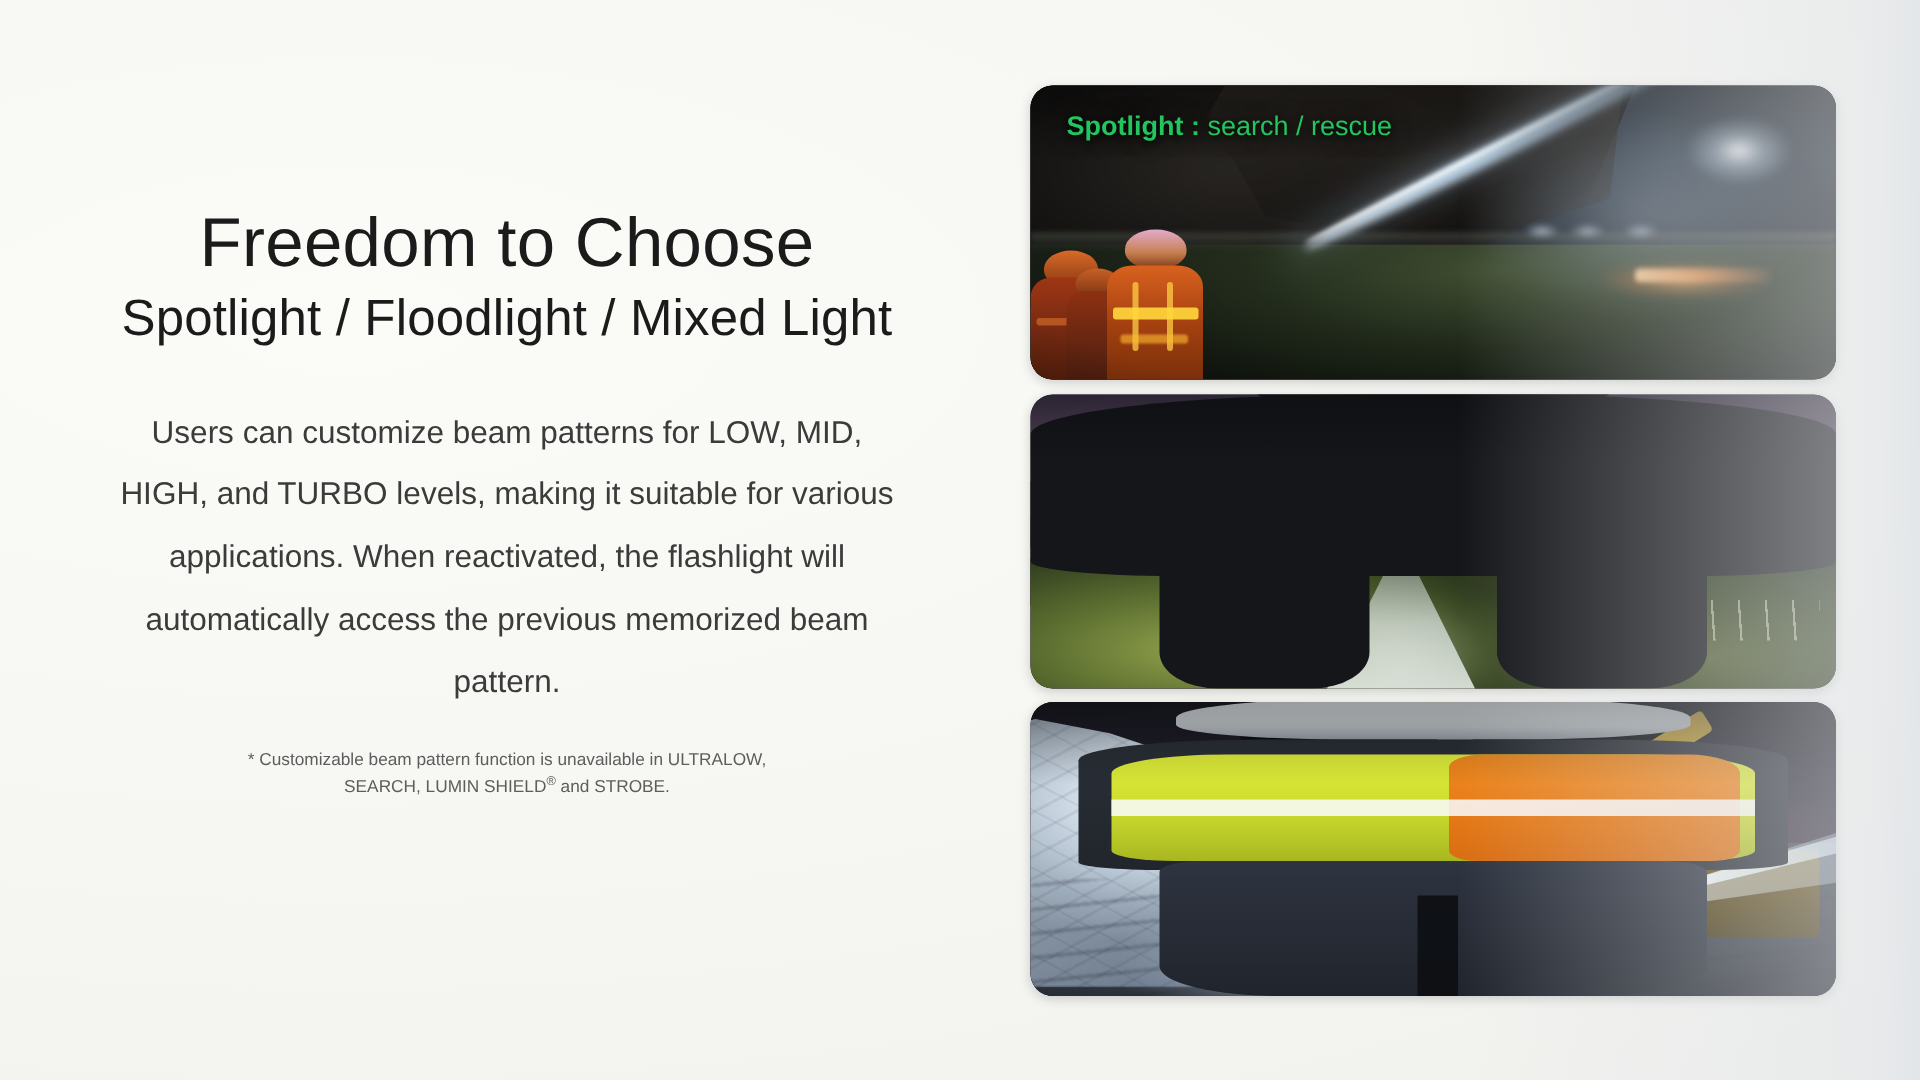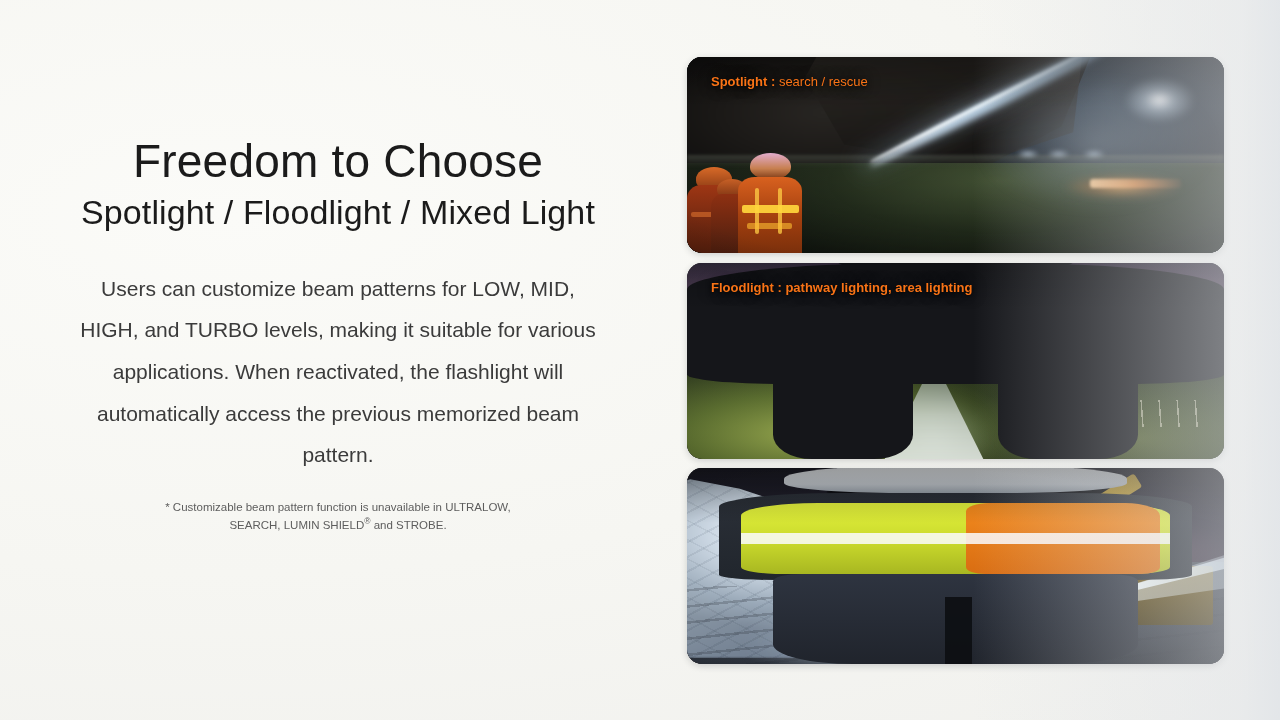--- a/index.html
+++ b/index.html
@@ -119,8 +119,8 @@
     left: 24px;
     top: 17px;
     z-index: 30;
-    font-size: 13px;
-    color: #f97316;
+    font-size: 18px;
+    color: #22c55e;
     white-space: nowrap;
     text-shadow: 0 1px 4px rgba(0,0,0,0.85), 0 0 14px rgba(0,0,0,0.55);
   }

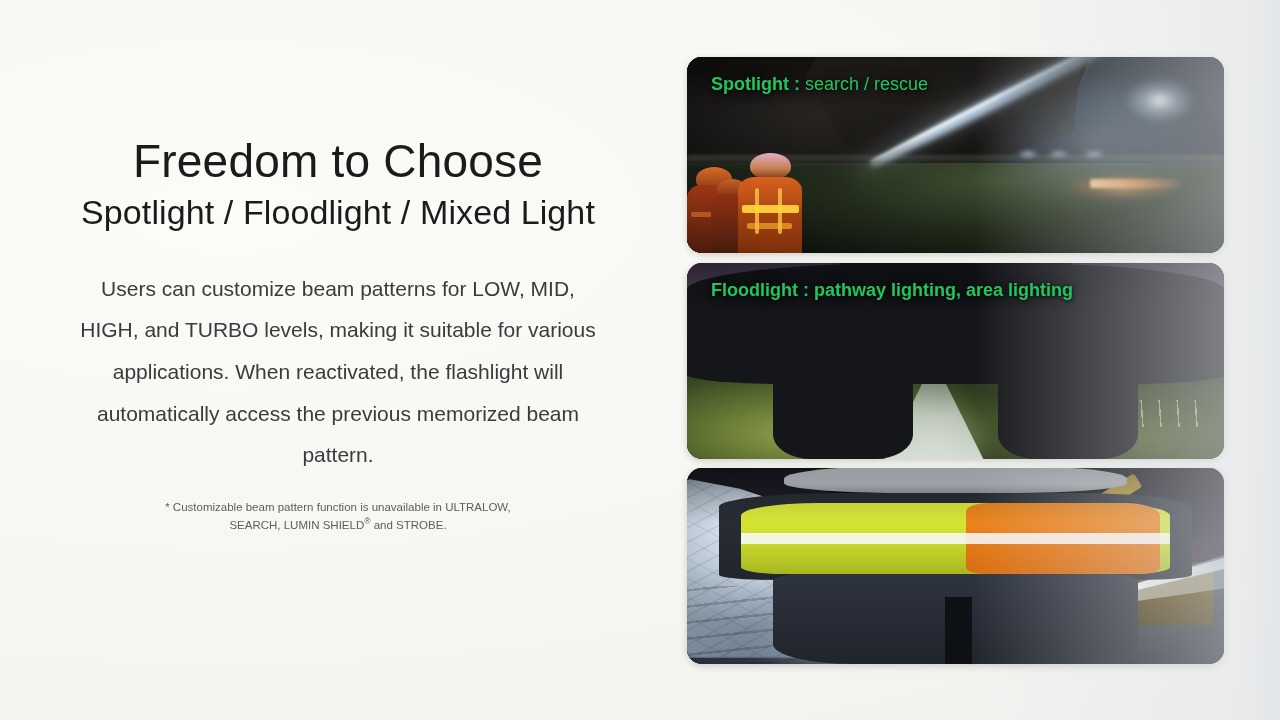--- a/index.html
+++ b/index.html
@@ -571,9 +571,6 @@
           <div class="t"></div>
         </div>
         <div class="layer c2-vignette"></div>
-      </div>
-      <div class="card-caption semi">
-        <span class="mode">Floodlight</span><span class="sep"> : </span><span class="use"> pathway lighting, area lighting</span>
       </div>
     </div>
 

